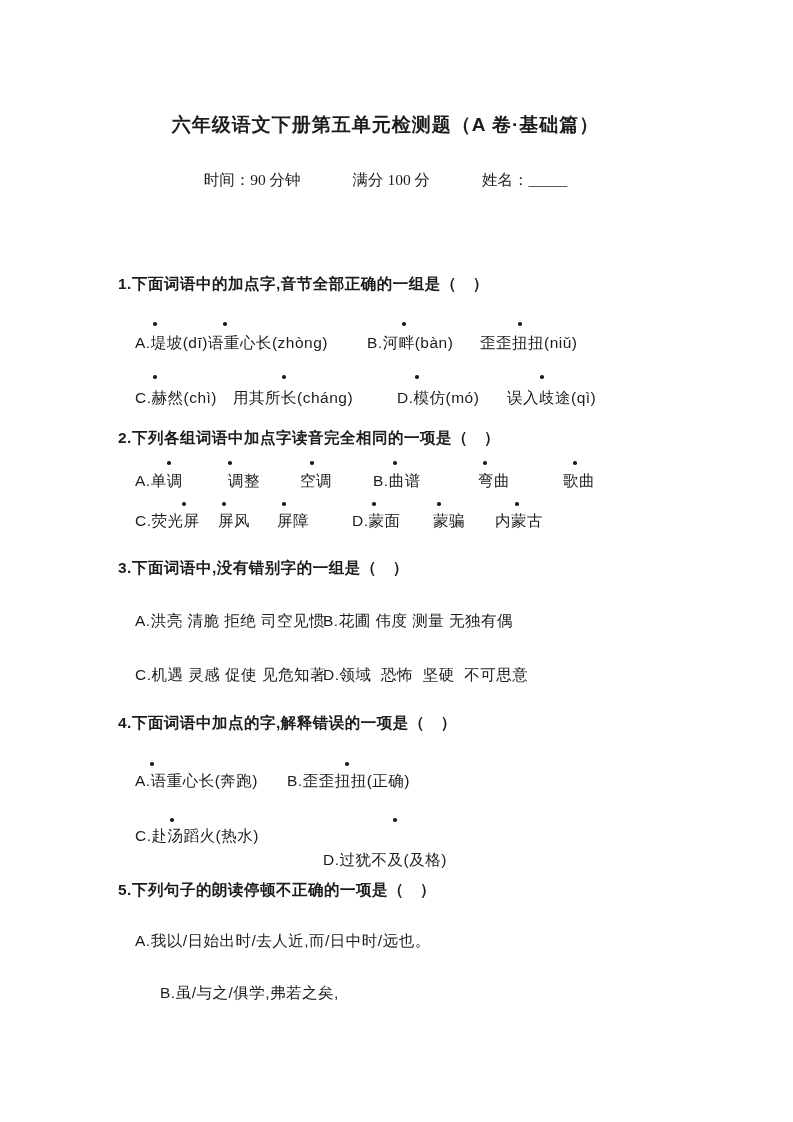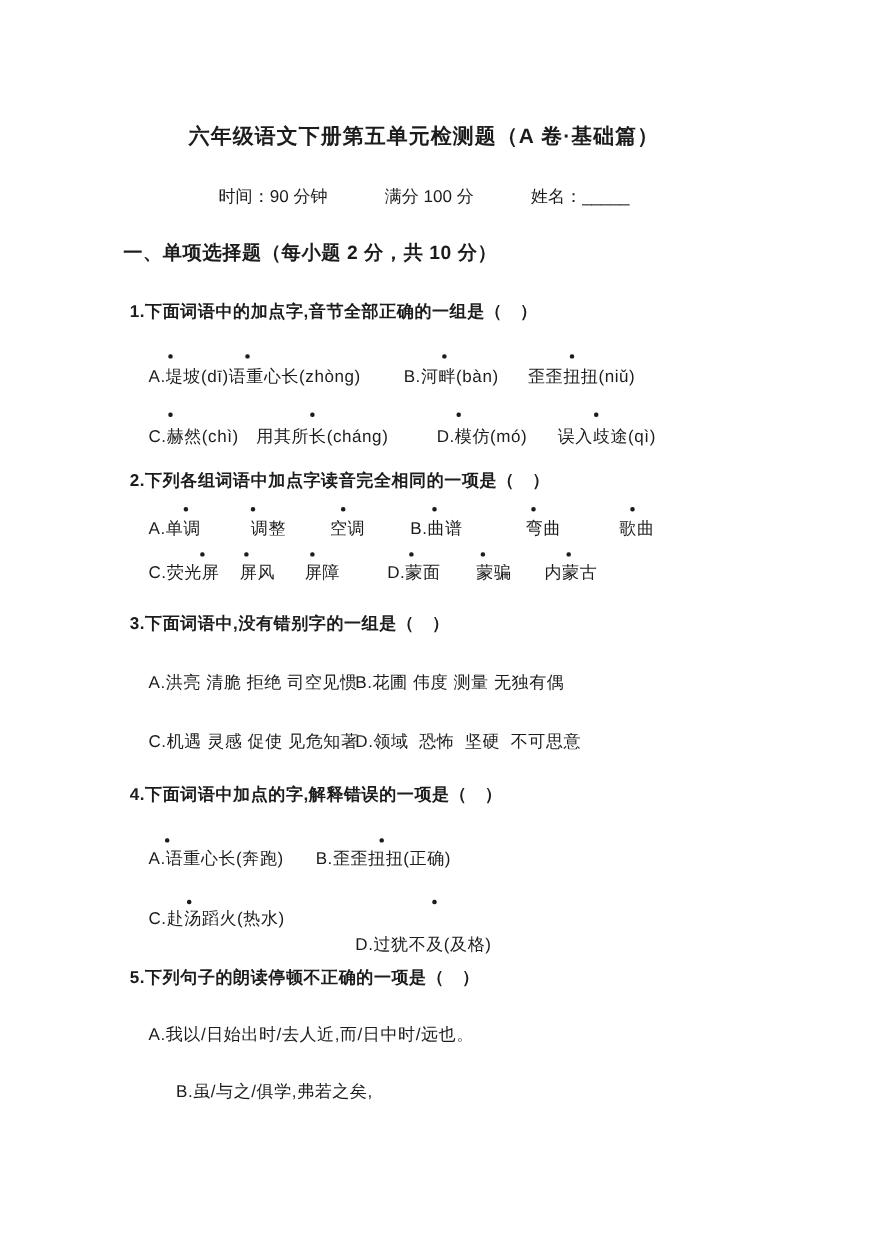--- a/index.html
+++ b/index.html
@@ -34,7 +34,7 @@
     line-height:20px;
     white-space:pre;
   }
-  .doc-meta span{margin:0 26px;}
+  .doc-meta span{margin:0 26px;font-family:Liberation Serif, serif;}
   .section-heading{
     position:absolute;
     left:112px;

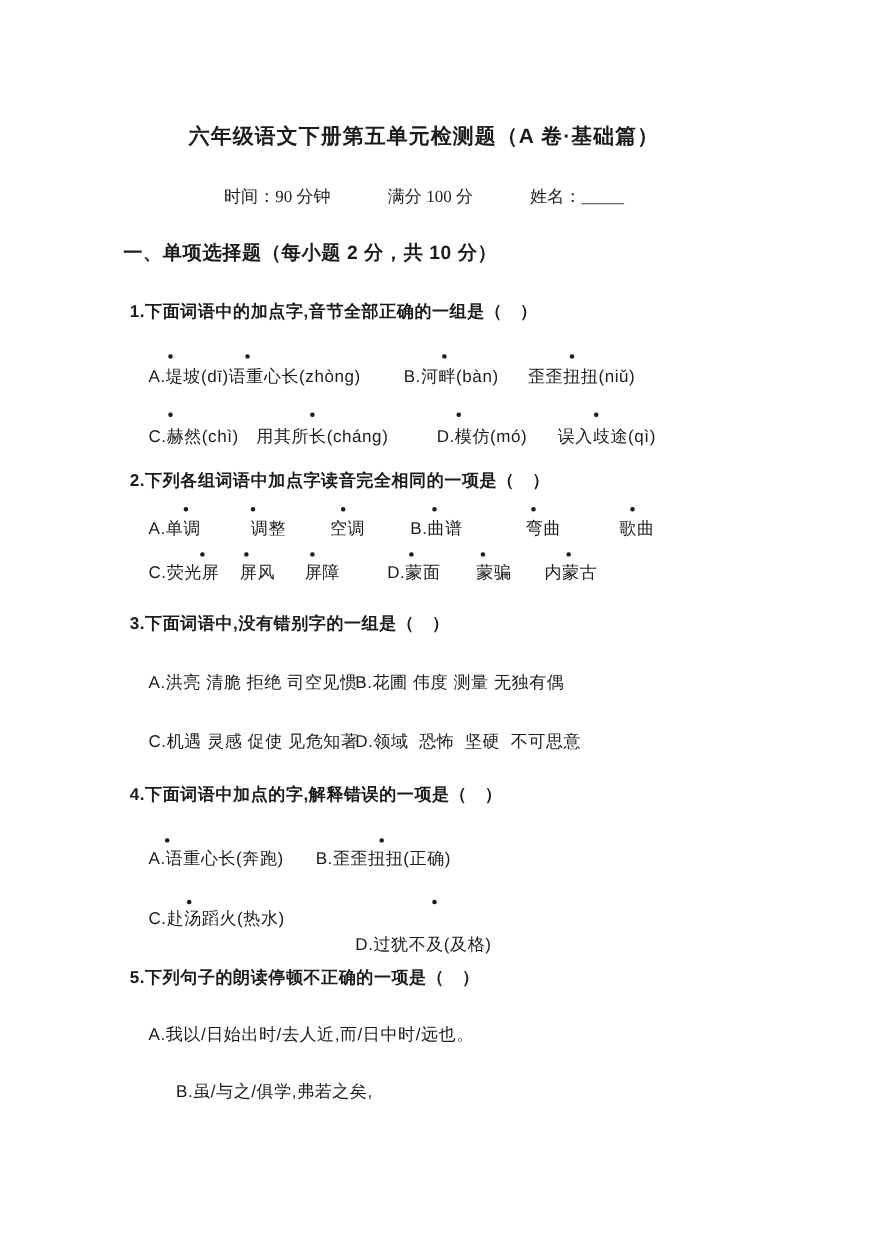--- a/index.html
+++ b/index.html
@@ -69,7 +69,6 @@
 
   <div class="doc-meta"><span>时间：90 分钟</span><span>满分 100 分</span><span>姓名：_____</span></div>
 
-  <div class="section-heading">一、单项选择题（每小题 2 分，共 10 分）</div>
 
   <div id="questions-area">
       <div class="line stem" style="left: 118px; top: 274px;">1.下面词语中的加点字,音节全部正确的一组是（　）</div>

